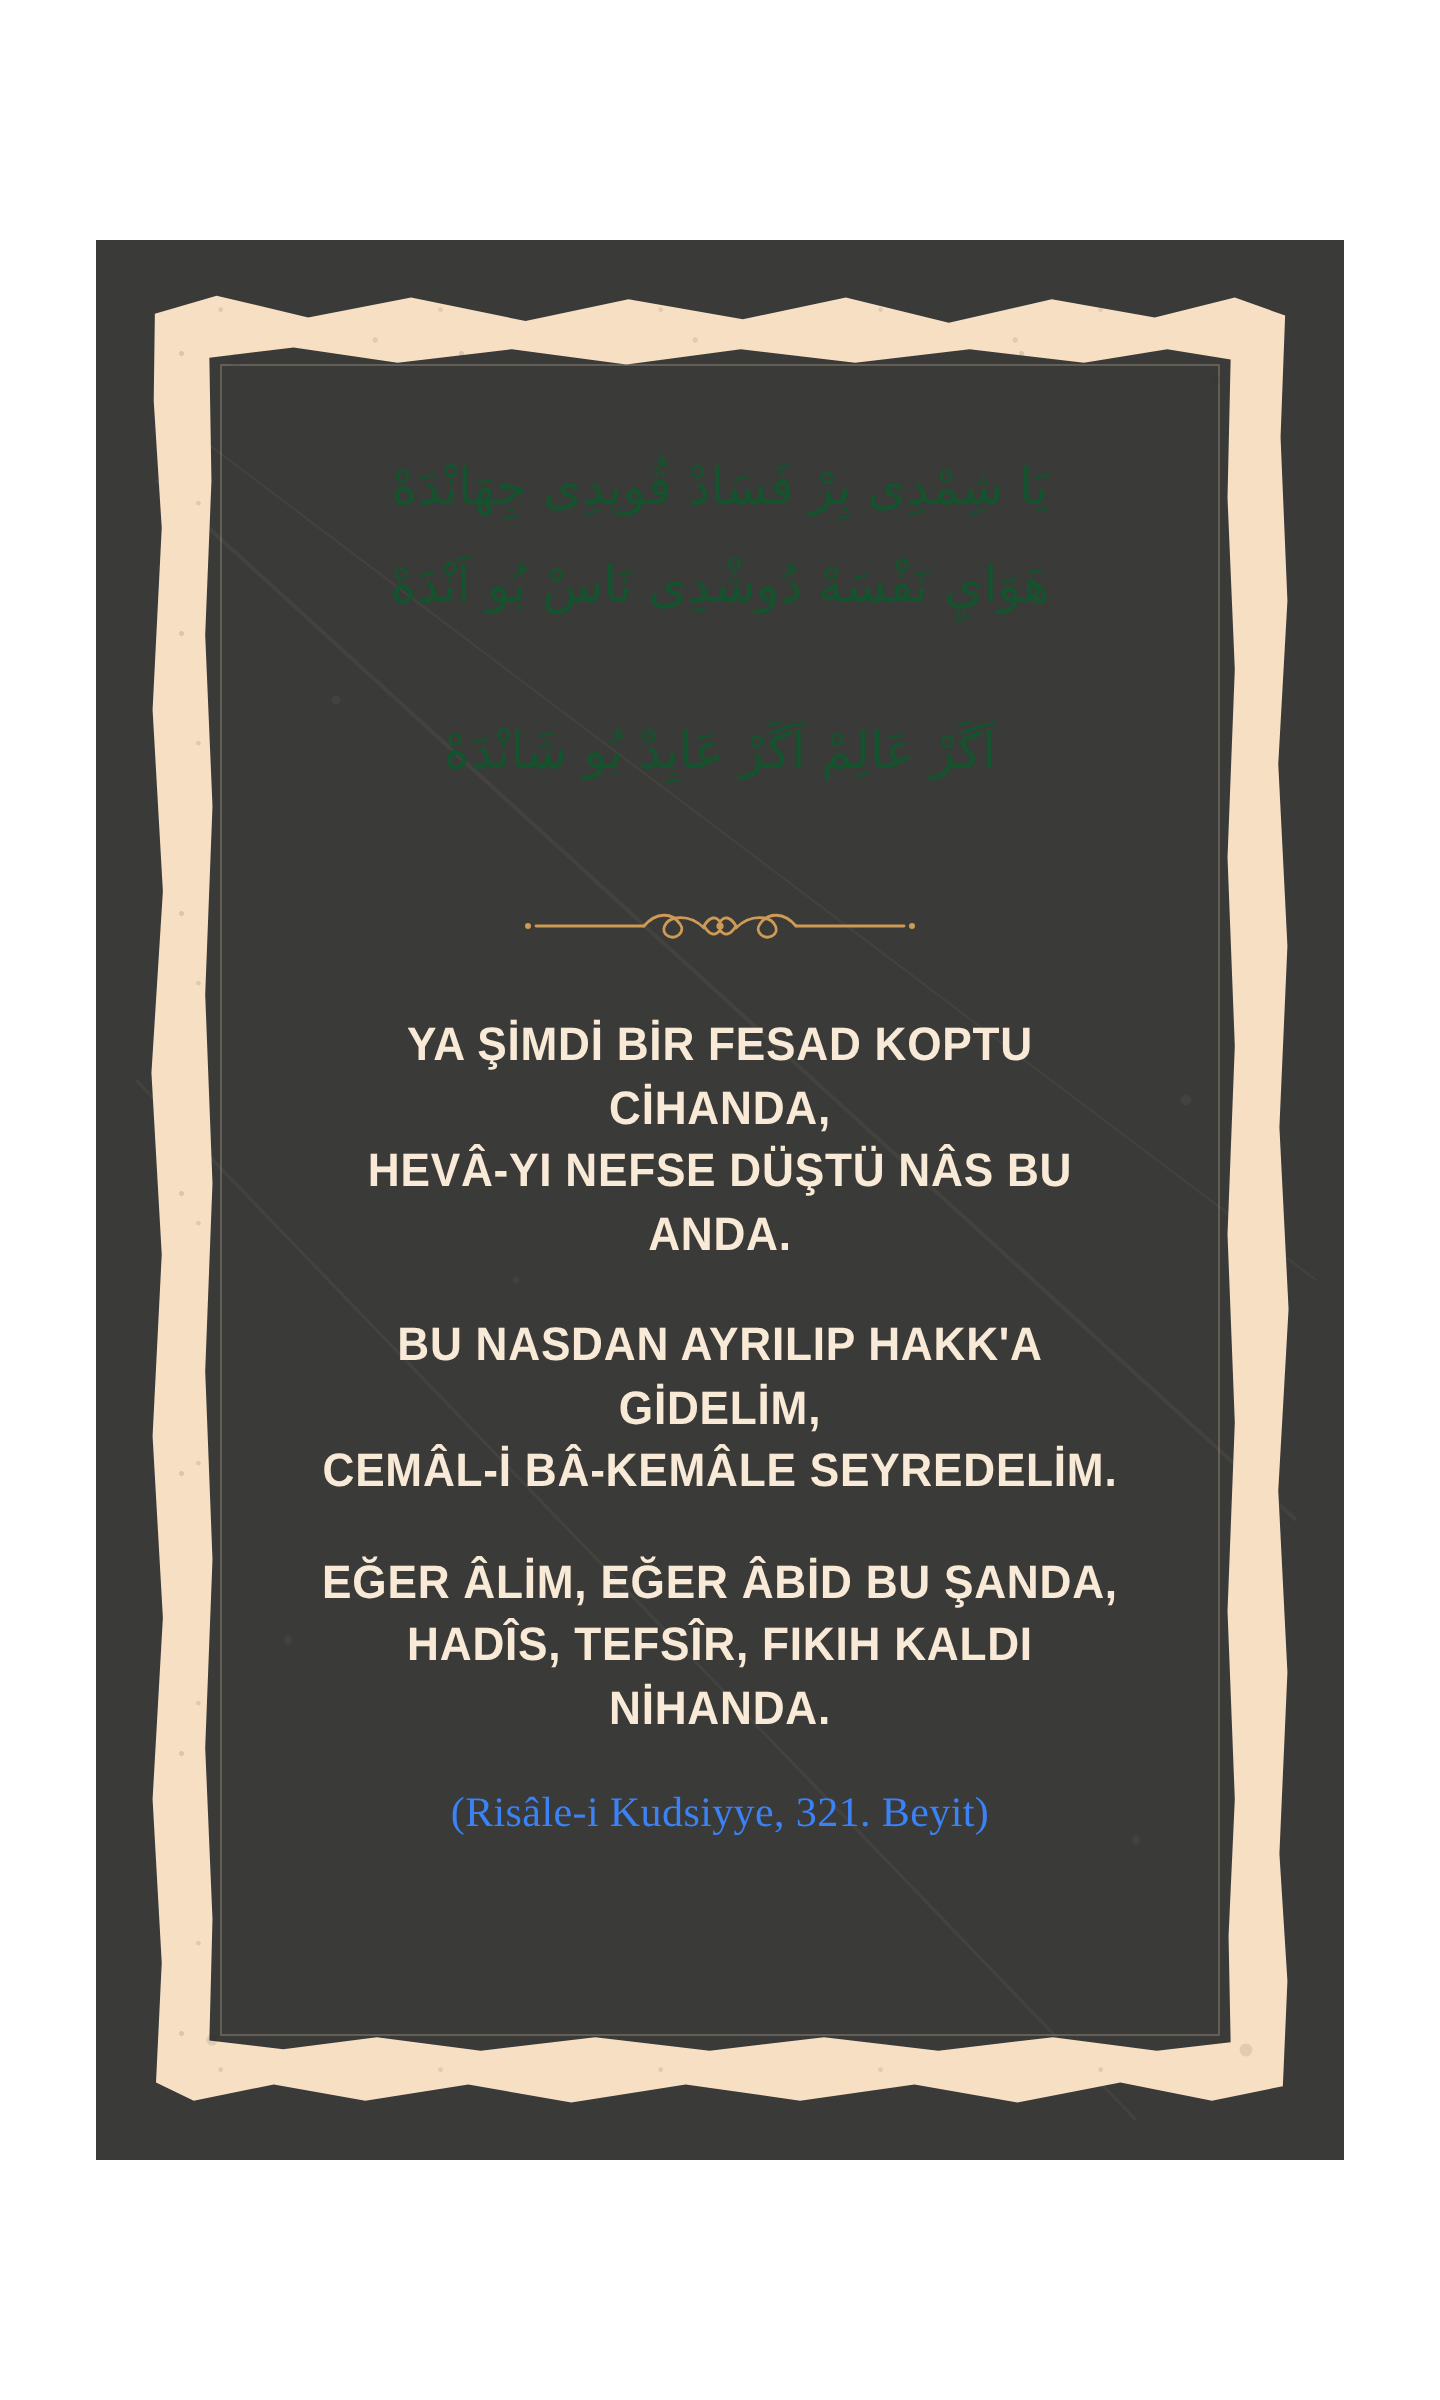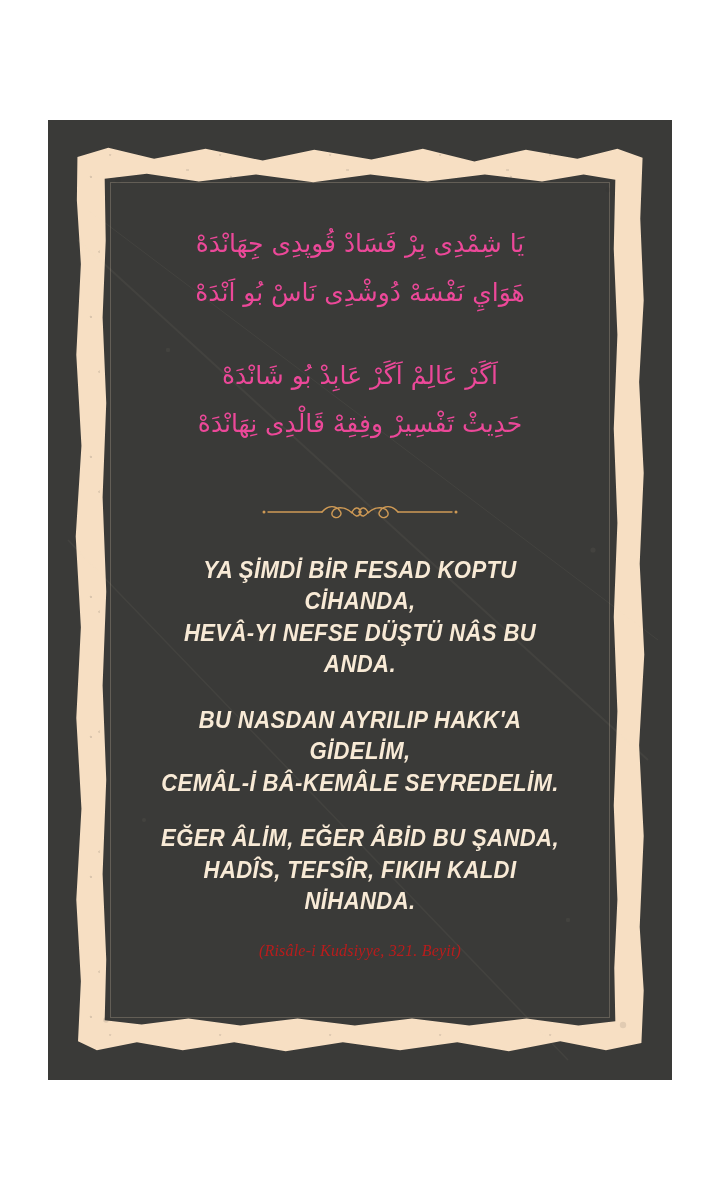--- a/index.html
+++ b/index.html
@@ -124,7 +124,7 @@
     font-family: "DejaVu Sans", sans-serif;
     font-size: 25px;
     line-height: 1.95;
-    color: #ec4899;
+    color: #14532d;
     letter-spacing: 0.5px;
     white-space: nowrap;
   }

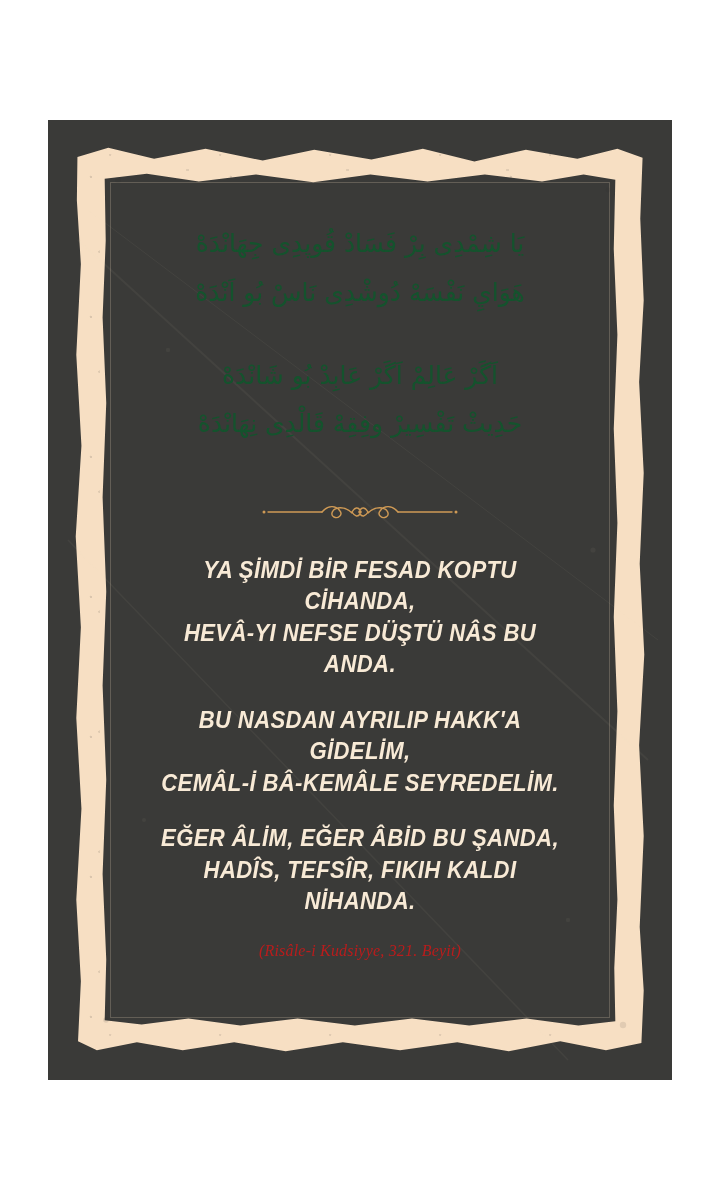--- a/index.html
+++ b/index.html
@@ -208,7 +208,6 @@
 
       <div class="arabic-couplet">
         <div class="arabic-line">اَگَرْ عَالِمْ اَگَرْ عَابِدْ بُو شَانْدَهْ</div>
-        <div class="arabic-line">حَدِيثْ تَفْسِيرْ وفِقِهْ قَالْدِى نِهَانْدَهْ</div>
       </div>
 
       <div class="arabic-couplet">

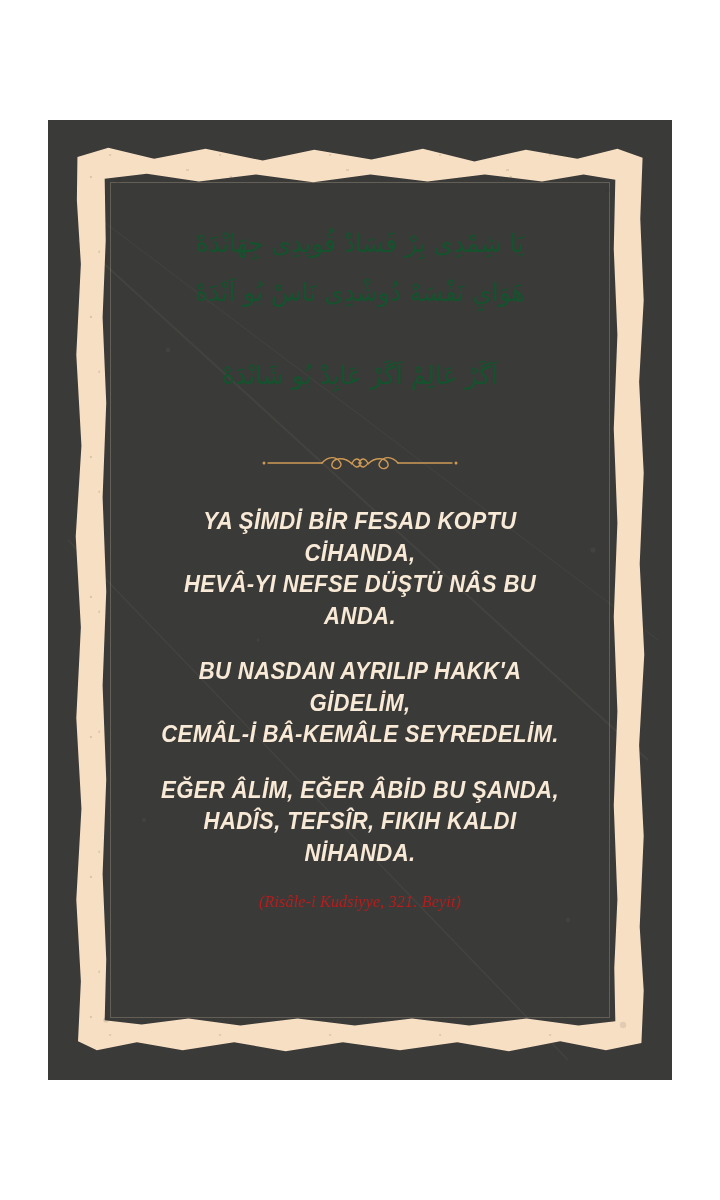--- a/index.html
+++ b/index.html
@@ -140,7 +140,6 @@
   
   .latin-block {
     margin-top: 2px;
-    font-style: italic;
   }
   .latin-couplet {
     margin-bottom: 24px;

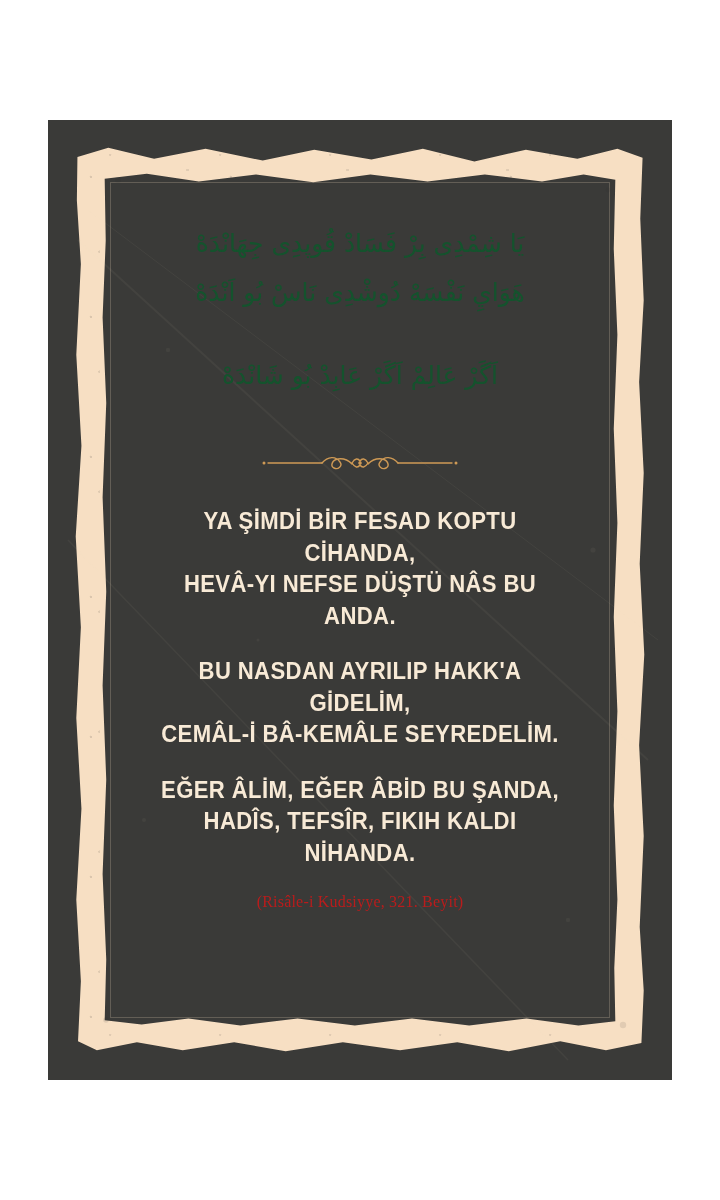--- a/index.html
+++ b/index.html
@@ -156,8 +156,8 @@
   .source {
     margin-top: 18px;
     font-family: "Liberation Serif", serif;
-    font-size: 16px;
-    color: #b91c1c;
+    font-size: 21px;
+    color: #3b82f6;
     letter-spacing: .2px;
   }
 </style>

